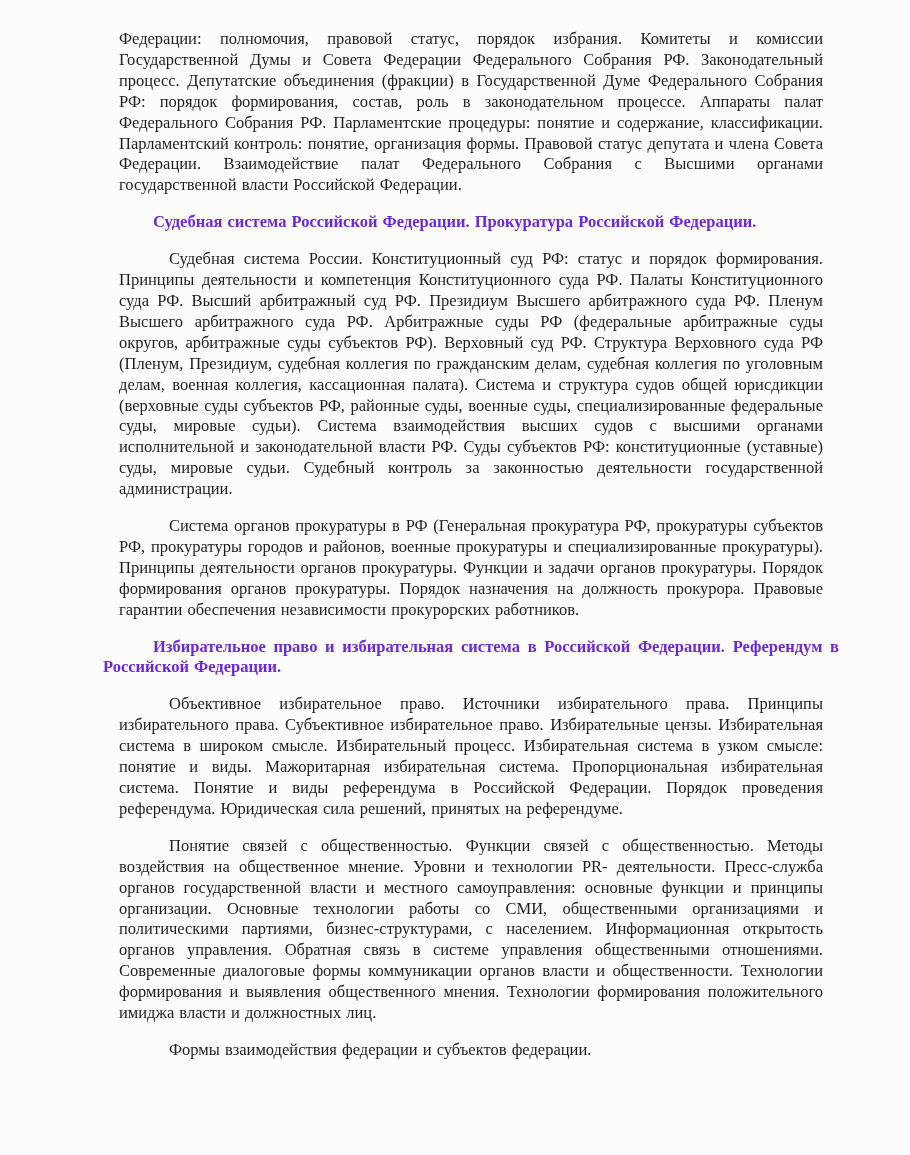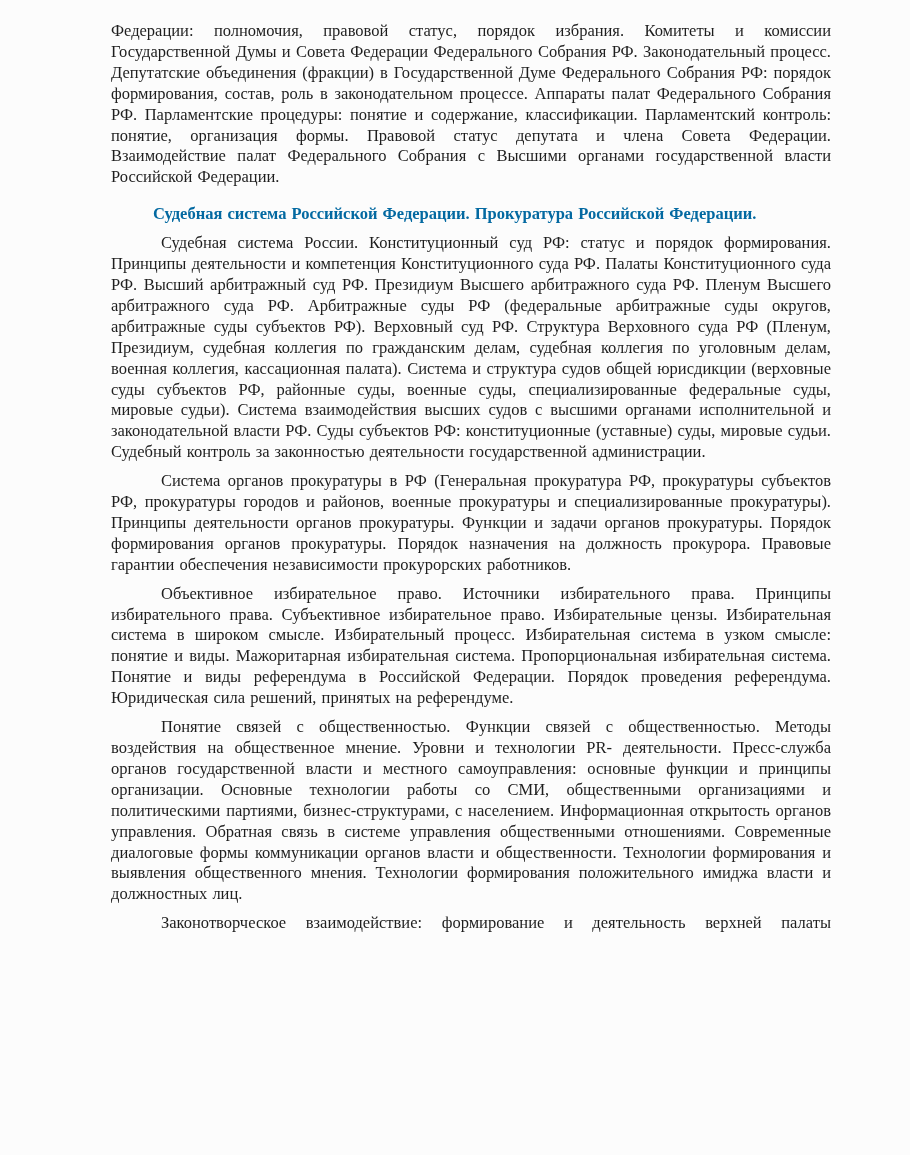--- a/index.html
+++ b/index.html
@@ -21,7 +21,7 @@
     color: #1e1e1e;
   }
   .para {
-    margin: 8px;
+    margin: 16px;
     text-align: justify;
     text-indent: 50px;
     word-spacing: 1px;

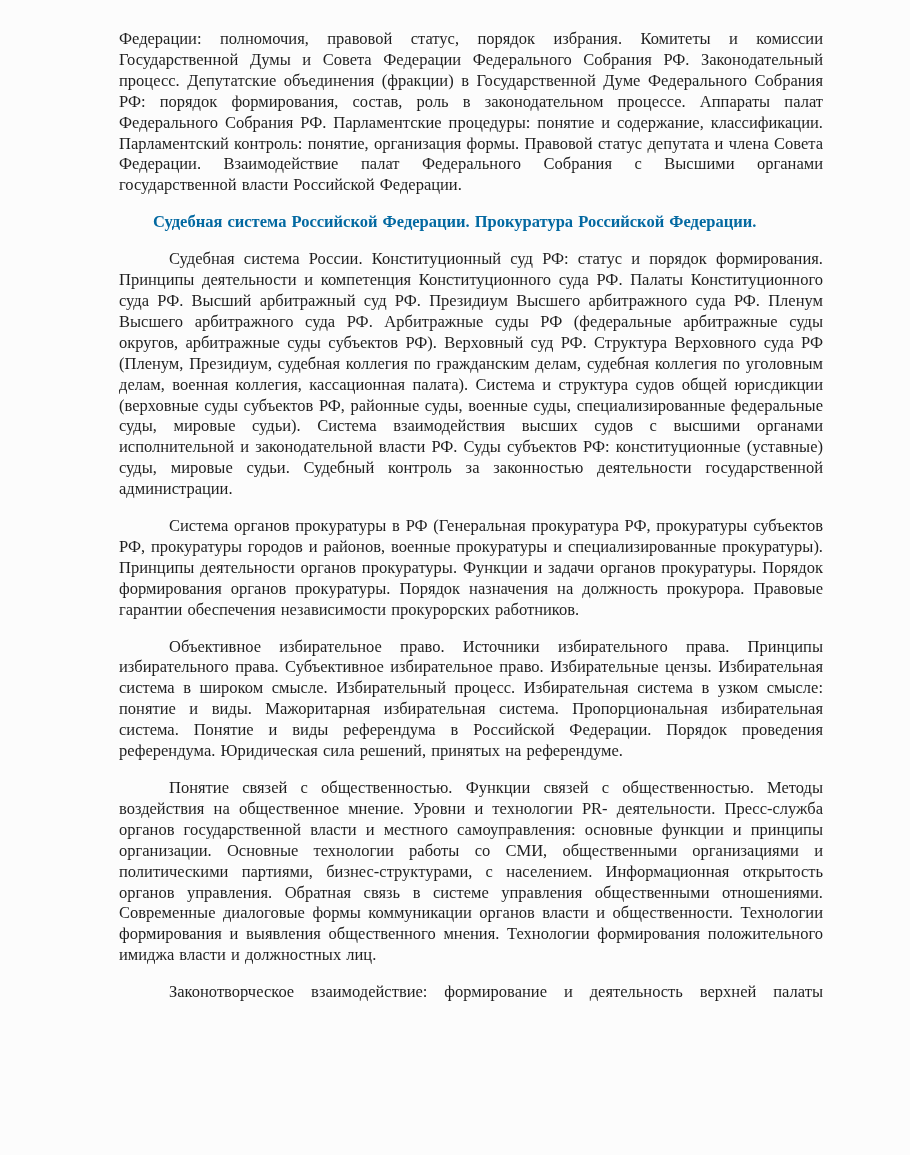--- a/index.html
+++ b/index.html
@@ -34,7 +34,7 @@
     text-align: justify;
     text-indent: 50px;
     font-weight: bold;
-    color: #0369a1;
+    color: #6d28d9;
     word-spacing: 1px;
   }
   .para.stretch-last {

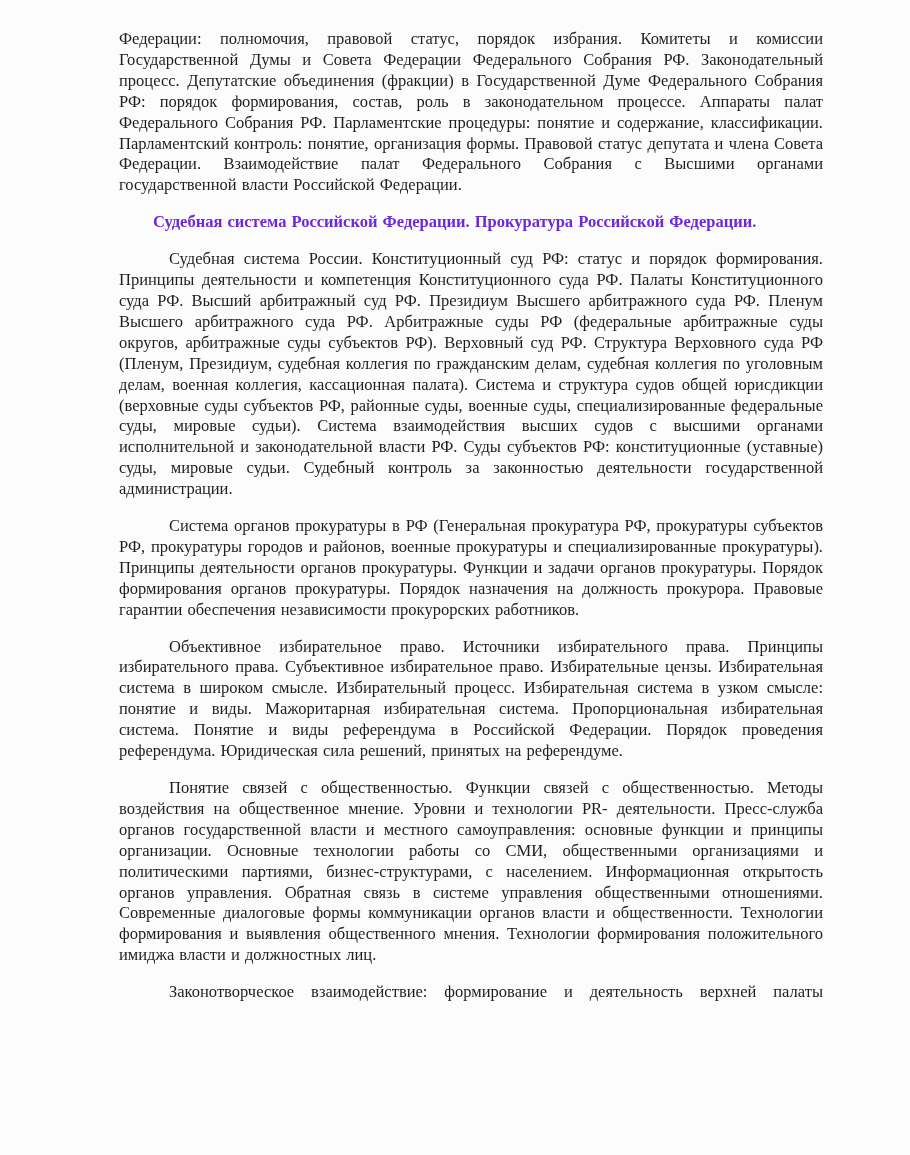--- a/index.html
+++ b/index.html
@@ -54,6 +54,7 @@
 
   <p class="para">Система органов прокуратуры в РФ (Генеральная прокуратура РФ, прокуратуры субъектов РФ, прокуратуры городов и районов, военные прокуратуры и специализированные прокуратуры). Принципы деятельности органов прокуратуры. Функции и задачи органов прокуратуры. Порядок формирования органов прокуратуры. Порядок назначения на должность прокурора. Правовые гарантии обеспечения независимости прокурорских работников.</p>
 
+  <p class="heading">Избирательное право и избирательная система в Российской Федерации. Референдум в Российской Федерации.</p>
 
   <p class="para">Объективное избирательное право. Источники избирательного права. Принципы избирательного права. Субъективное избирательное право. Избирательные цензы. Избирательная система в широком смысле. Избирательный процесс. Избирательная система в узком смысле: понятие и виды. Мажоритарная избирательная система. Пропорциональная избирательная система. Понятие и виды референдума в Российской Федерации. Порядок проведения референдума. Юридическая сила решений, принятых на референдуме.</p>
 

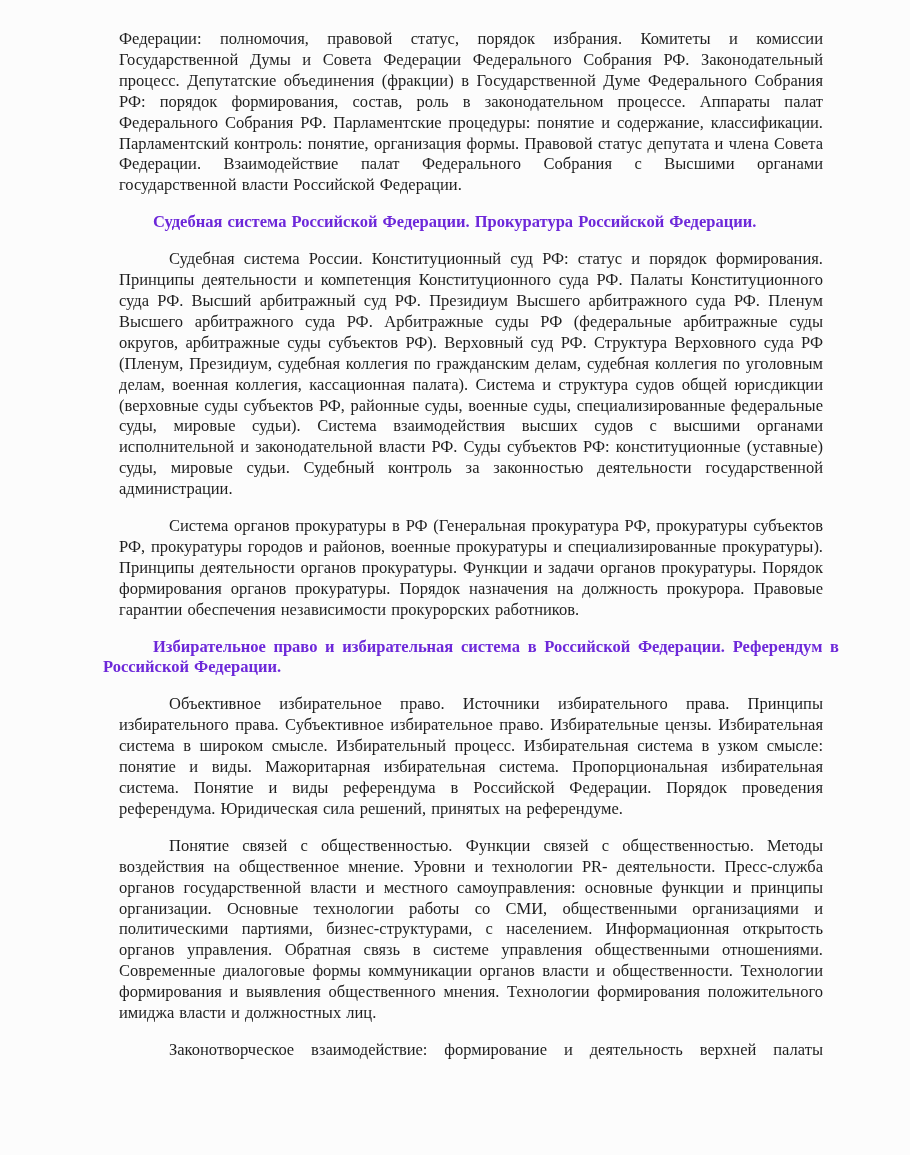--- a/index.html
+++ b/index.html
@@ -62,6 +62,7 @@
   <p class="para">Понятие связей с общественностью.  Функции связей с общественностью. Методы воздействия на общественное мнение. Уровни и технологии PR- деятельности. Пресс-служба органов государственной власти и местного самоуправления: основные функции и принципы организации. Основные технологии работы со СМИ, общественными организациями и политическими партиями, бизнес-структурами, с населением. Информационная открытость органов управления. Обратная связь  в системе управления общественными отношениями. Современные диалоговые формы коммуникации органов власти и общественности. Технологии формирования и выявления общественного мнения. Технологии формирования положительного имиджа власти и должностных лиц.</p>
 
 
+  <p class="para">Формы взаимодействия федерации и субъектов федерации.</p>
 
   <p class="para stretch-last">Законотворческое взаимодействие: формирование и деятельность верхней палаты</p>
 

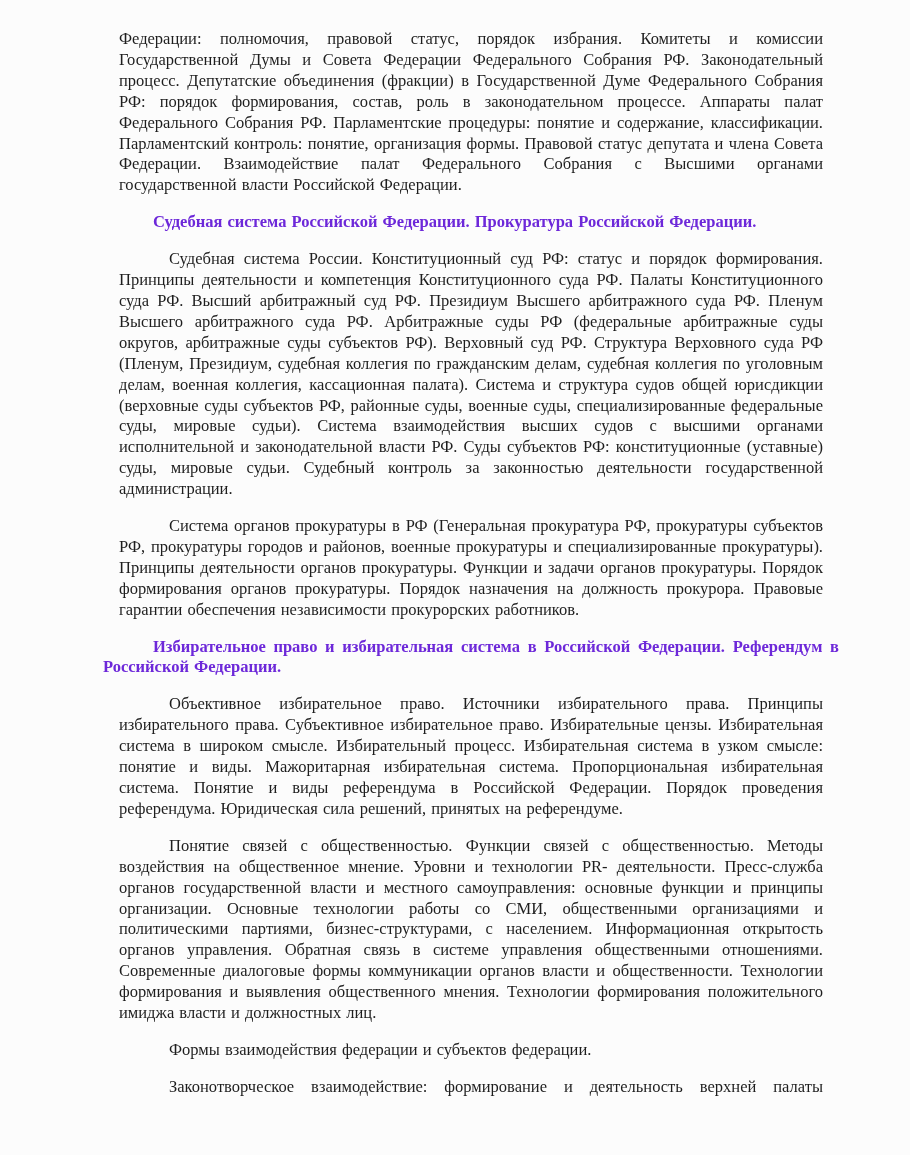--- a/index.html
+++ b/index.html
@@ -64,7 +64,6 @@
 
   <p class="para">Формы взаимодействия федерации и субъектов федерации.</p>
 
-  <p class="para stretch-last">Законотворческое взаимодействие: формирование и деятельность верхней палаты</p>
 
 </div>
 

